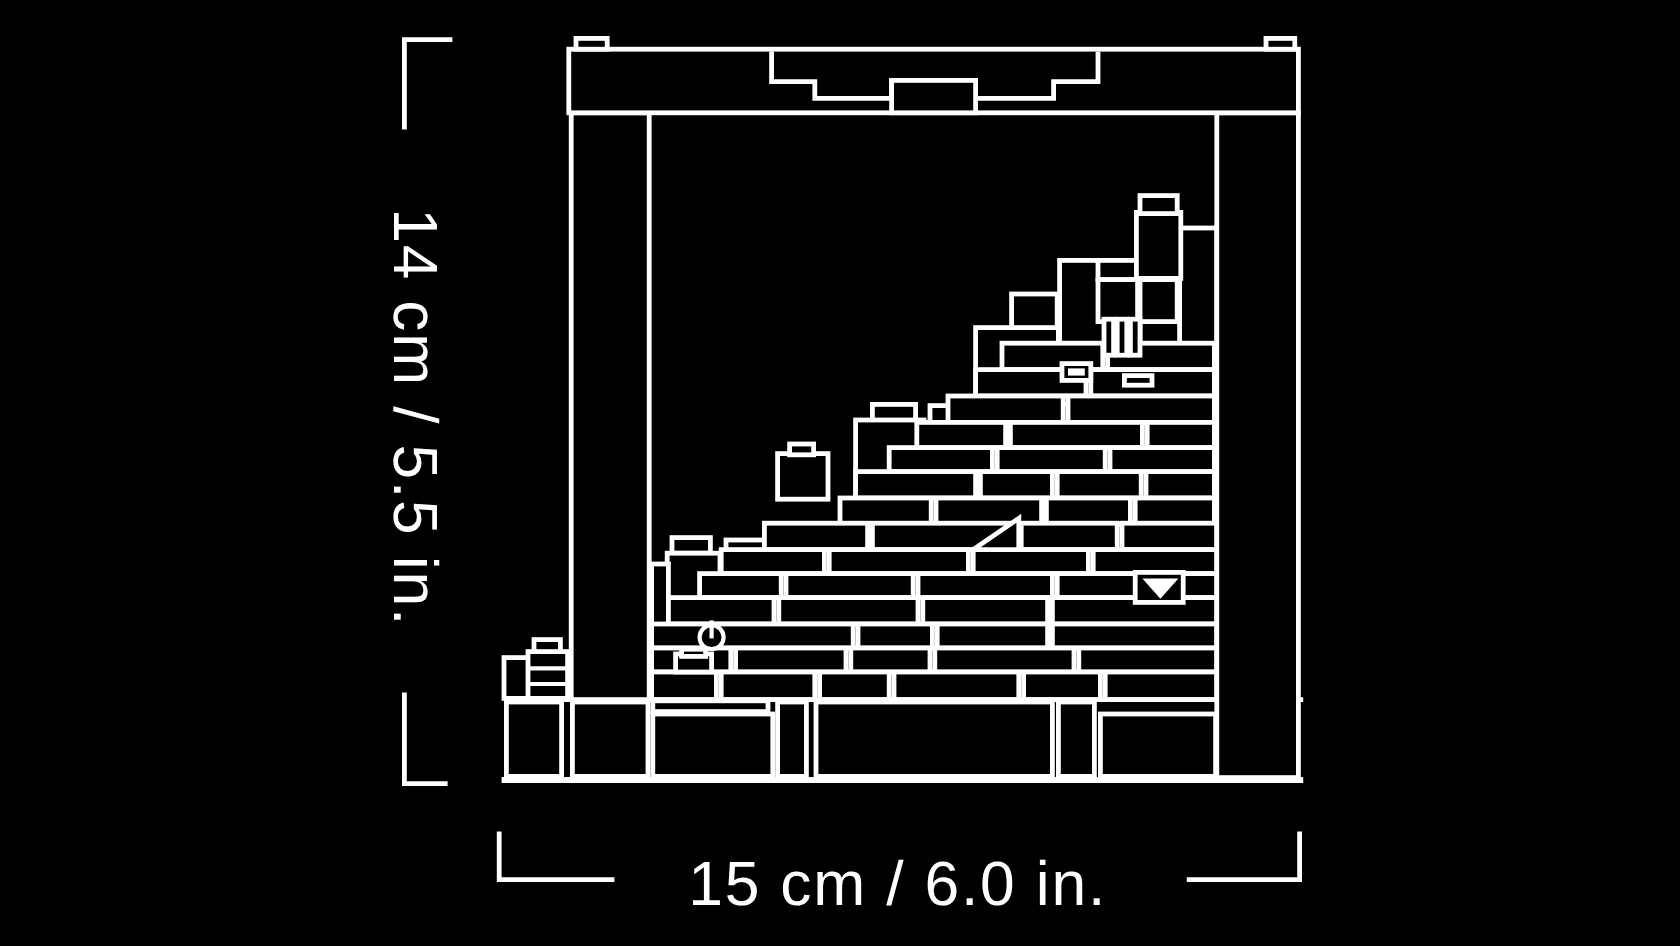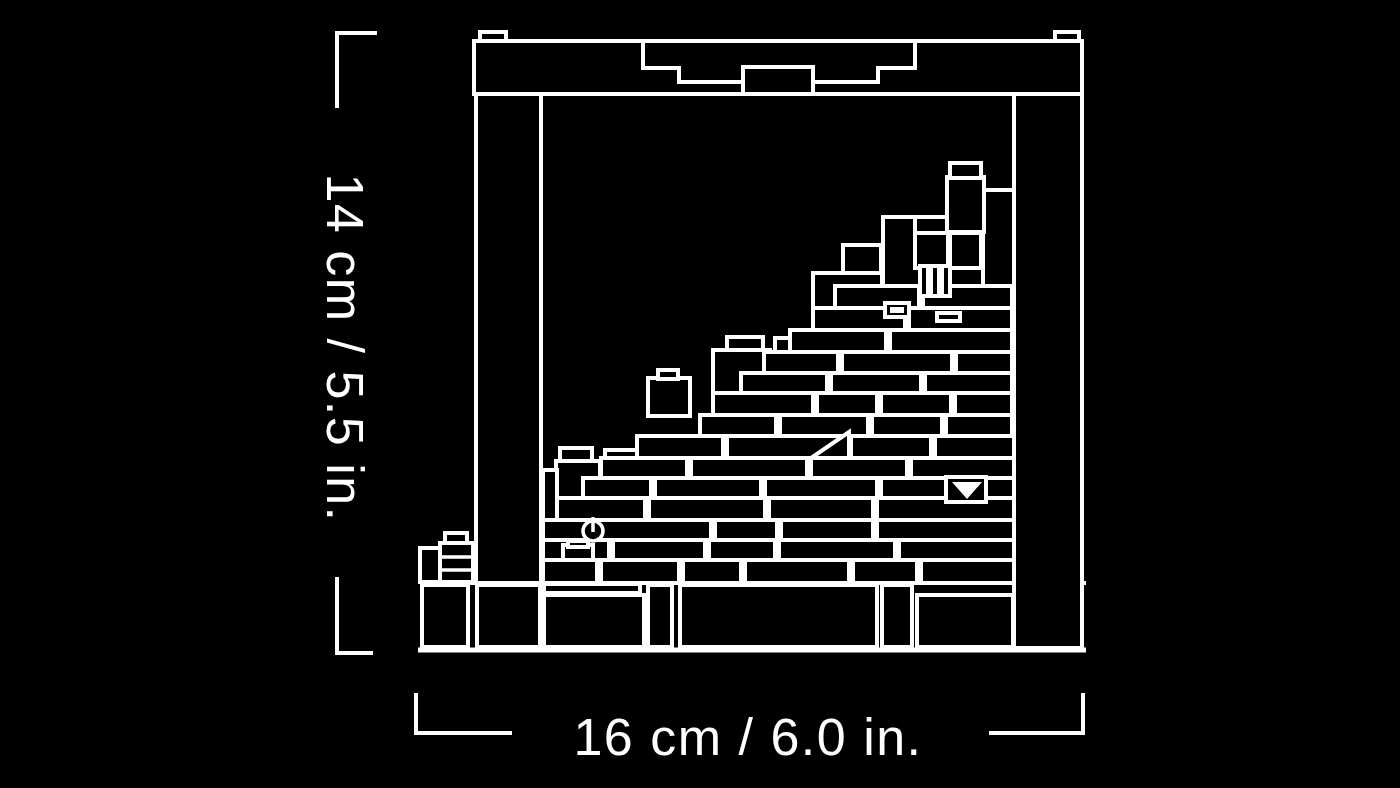--- a/index.html
+++ b/index.html
@@ -182,7 +182,7 @@
 
   <div class="dim-label vertical">14 cm / 5.5 in.</div>
 
-  <div class="dim-label horizontal">16 cm / 6.0 in.</div>
+  <div class="dim-label horizontal">15 cm / 6.0 in.</div>
 
 </div>
 

